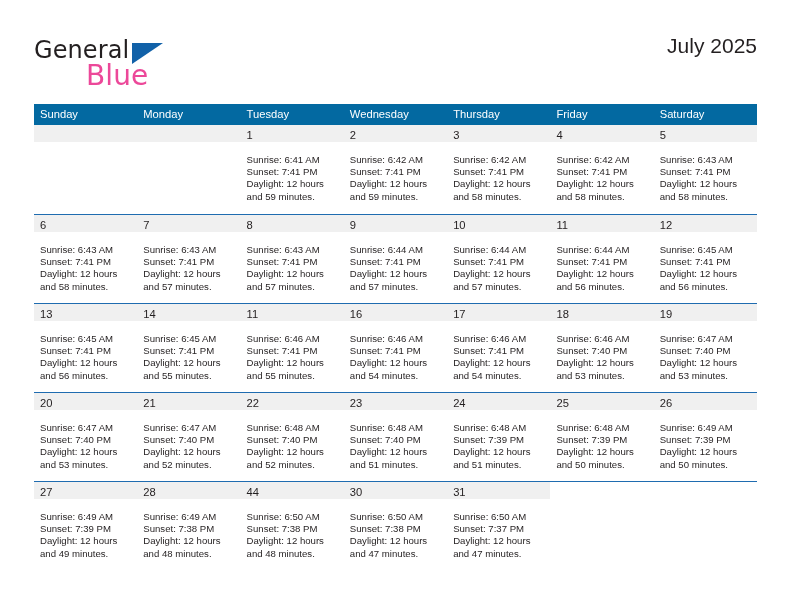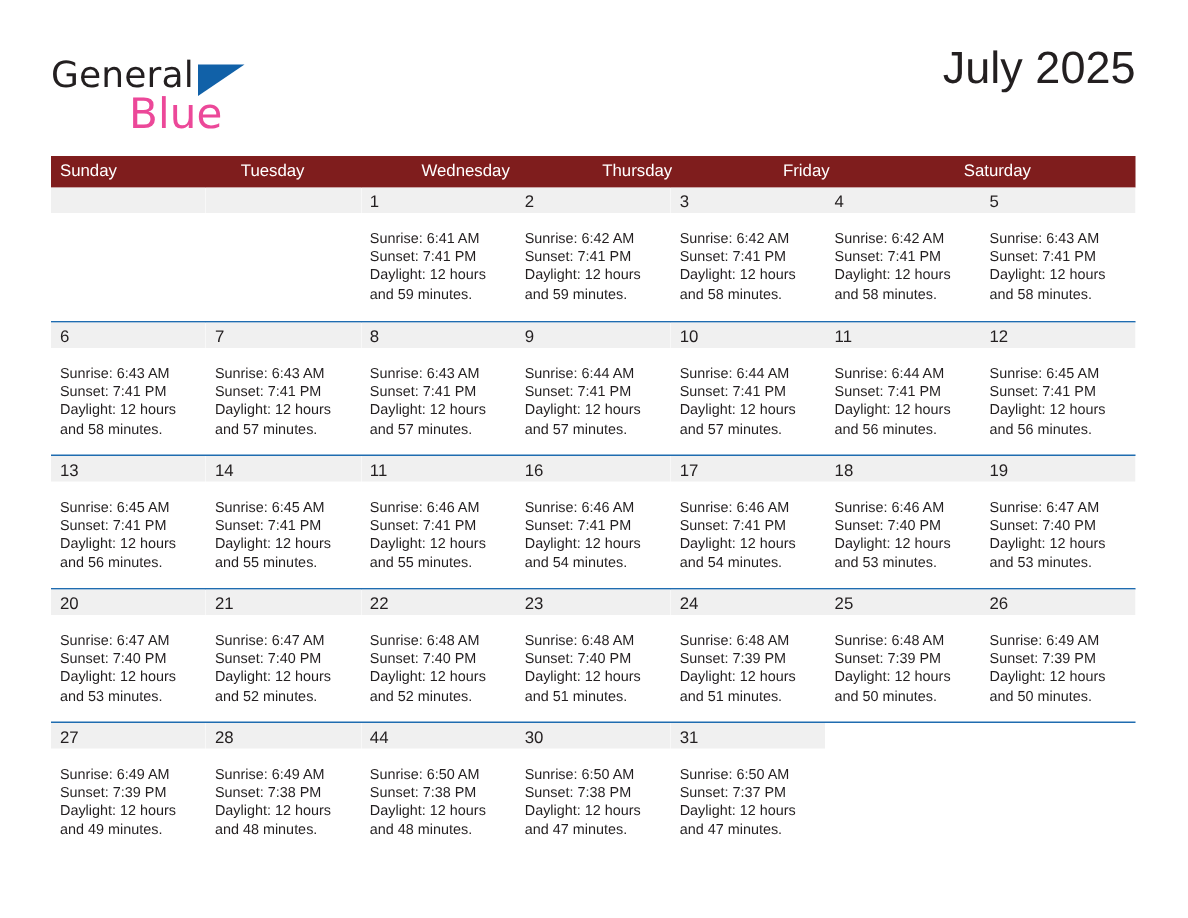--- a/index.html
+++ b/index.html
@@ -72,7 +72,7 @@
     text-align: right;
   }
   .month-title {
-    font-size: 30px;
+    font-size: 21px;
     color: #231f20;
     line-height: 32px;
     font-weight: 400;

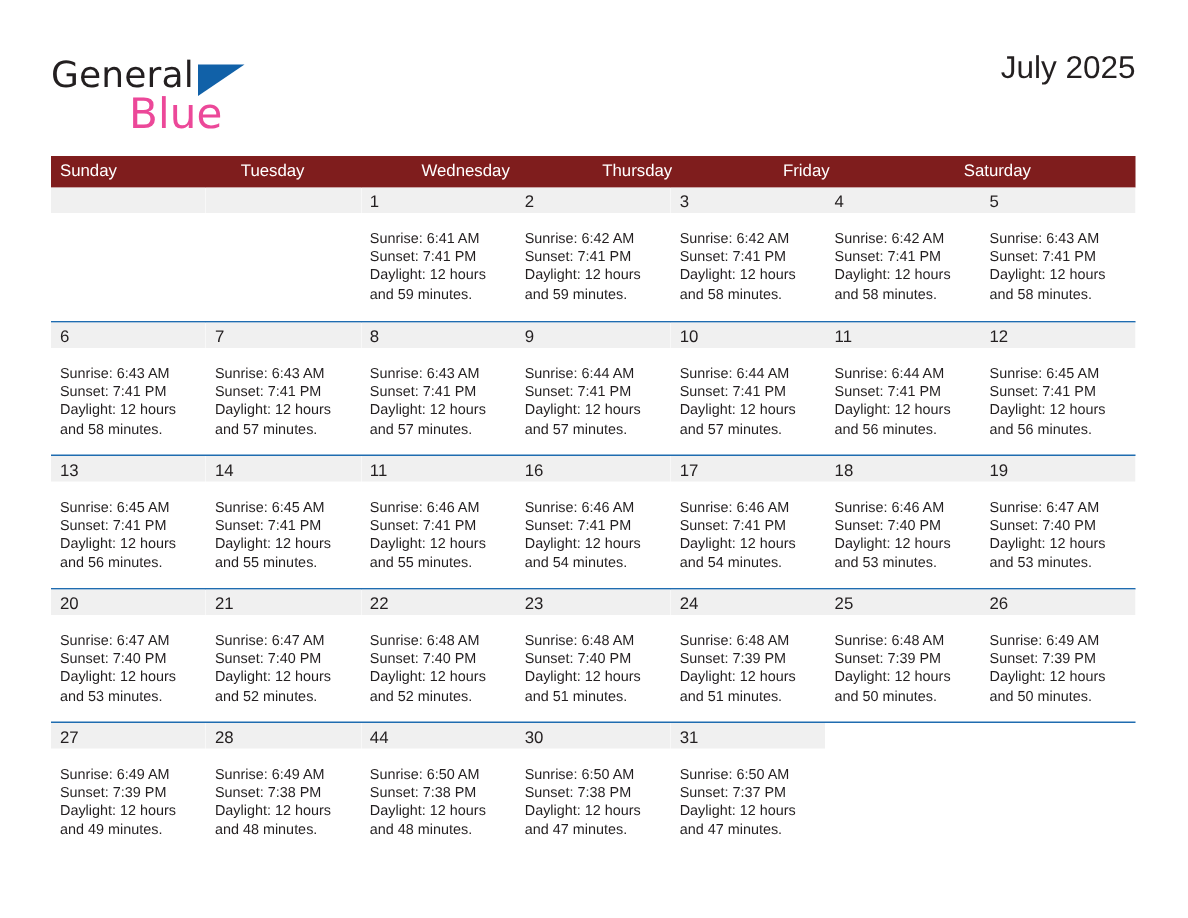--- a/index.html
+++ b/index.html
@@ -95,7 +95,7 @@
   }
   .weekday-row {
     display: flex;
-    background: #7f1d1d;
+    background: #0369a1;
     height: 21px;
   }
   .weekday {

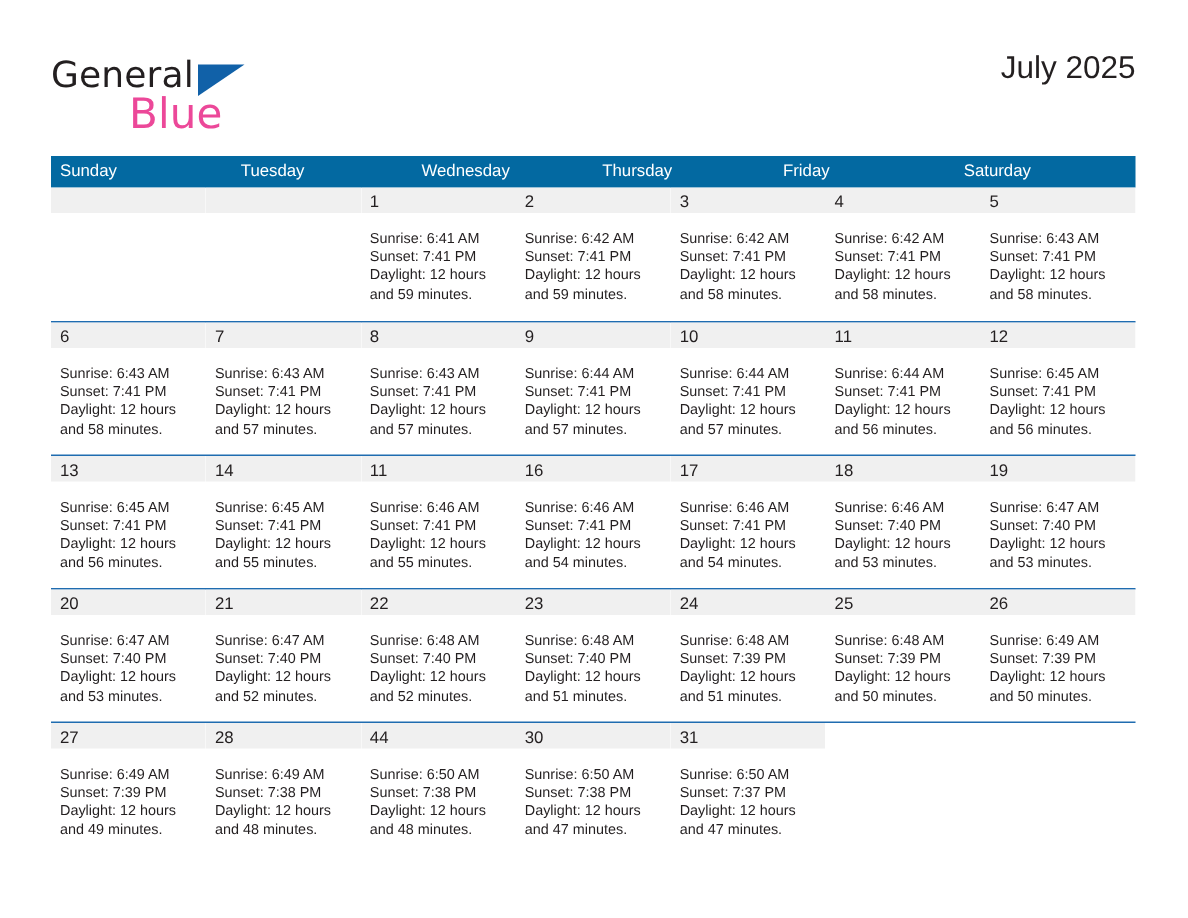--- a/index.html
+++ b/index.html
@@ -173,6 +173,7 @@
   <div class="calendar">
     <div class="weekday-row">
       <div class="weekday">Sunday</div>
+      <div class="weekday">Monday</div>
       <div class="weekday">Tuesday</div>
       <div class="weekday">Wednesday</div>
       <div class="weekday">Thursday</div>

